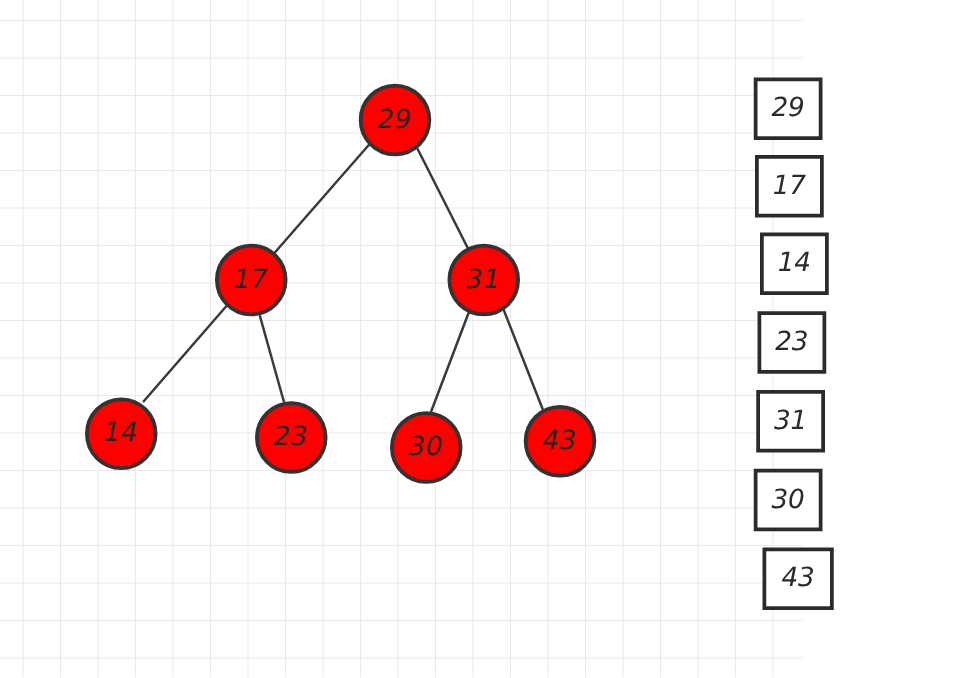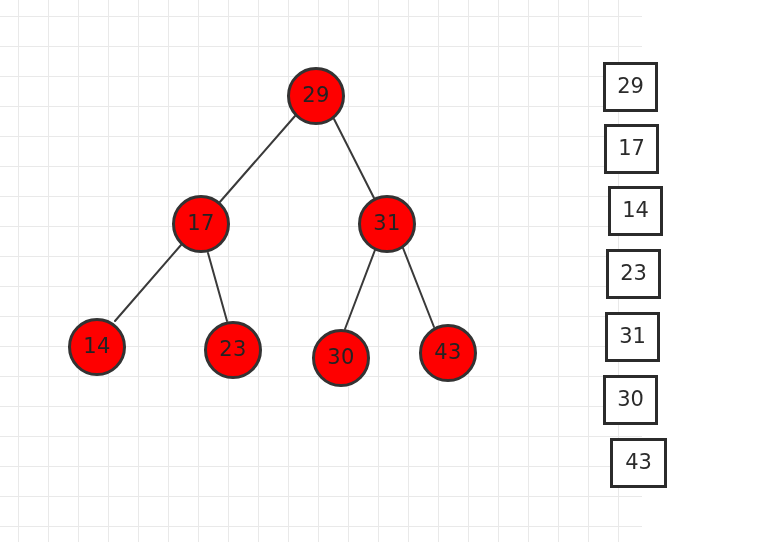--- a/index.html
+++ b/index.html
@@ -24,6 +24,7 @@
       linear-gradient(to bottom, #e9e9e9 1px, transparent 1px);
     background-size: 30px 30px;
     background-position: -12px -14px;
+    font-style: italic;
   }
   #edge-layer {
     position: absolute;

